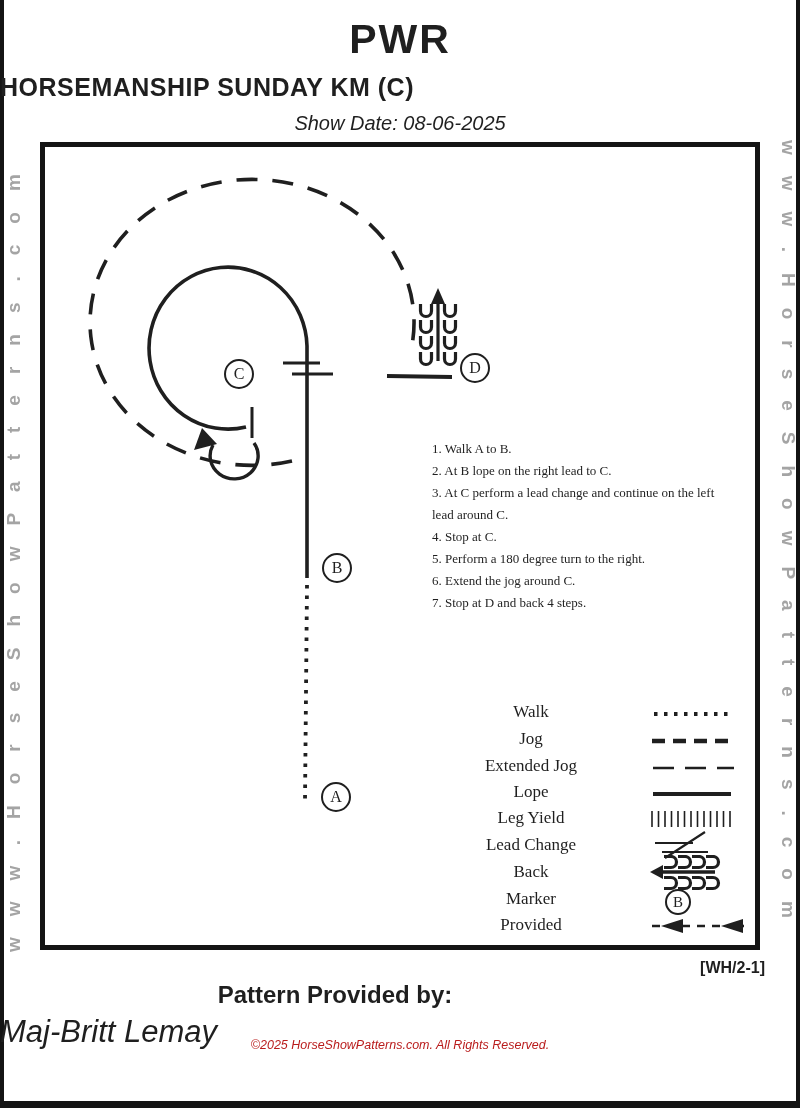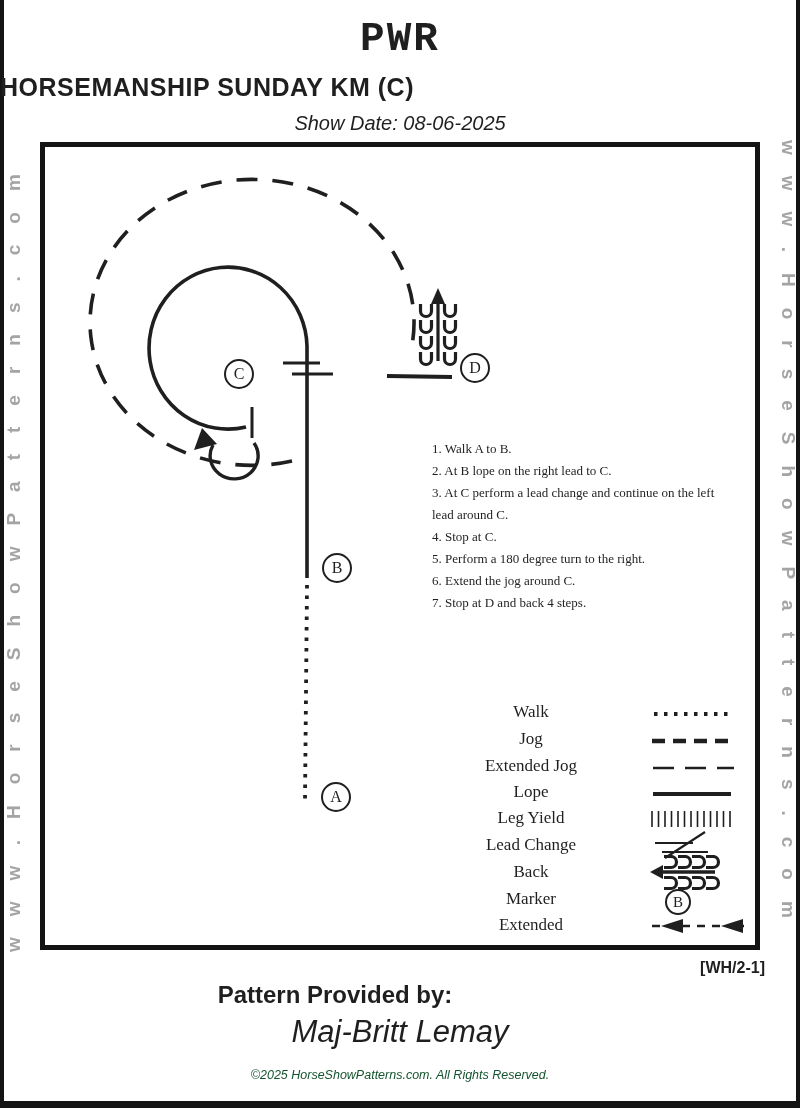--- a/index.html
+++ b/index.html
@@ -12,7 +12,7 @@
   #edge-bottom{left:0;bottom:0;width:800px;height:7px;}
 
   #title{position:absolute;top:16px;left:0;width:800px;text-align:center;
-         font-family:Liberation Mono, monospace;font-weight:bold;font-size:41px;letter-spacing:2px;}
+         font-family:Liberation Sans, sans-serif;font-weight:bold;font-size:41px;letter-spacing:2px;}
   #subtitle{position:absolute;top:73px;left:0;width:800px;text-align:left;
             font-weight:bold;font-size:25px;letter-spacing:0.5px;}
   #show-date{position:absolute;top:112px;left:0;width:800px;text-align:center;

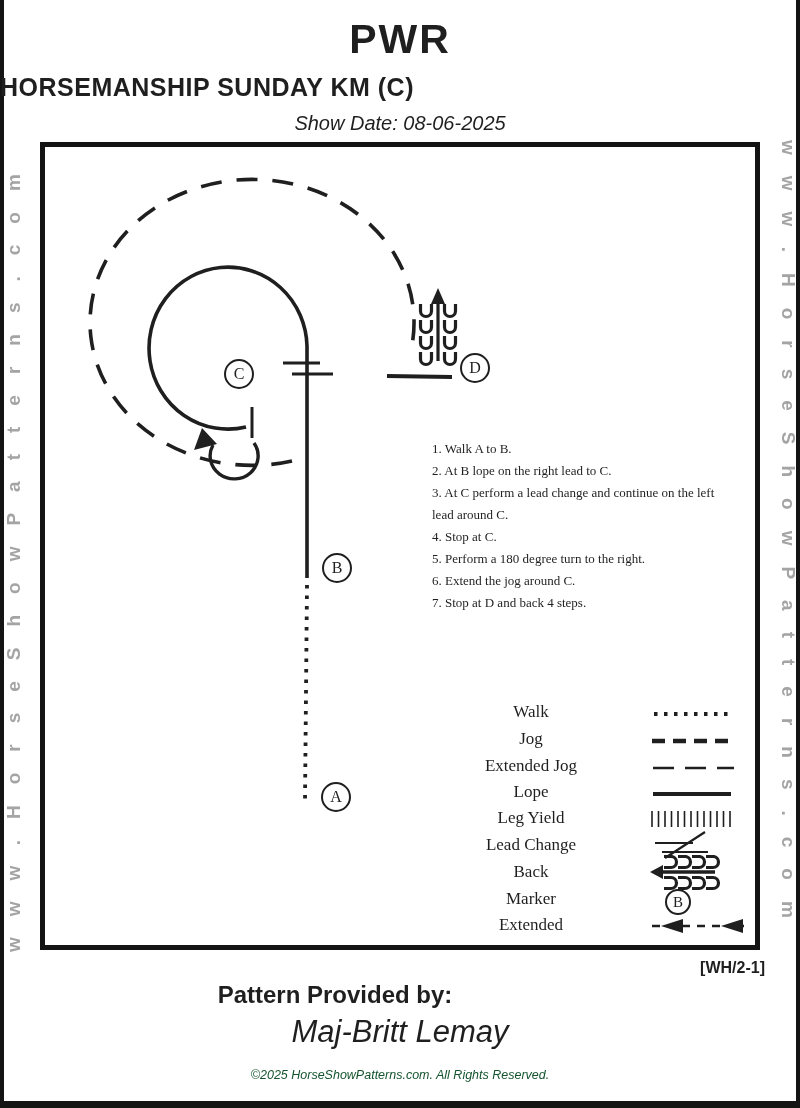--- a/index.html
+++ b/index.html
@@ -130,7 +130,7 @@
   <div class="legend-label" style="top:835px">Lead Change</div>
   <div class="legend-label" style="top:862px">Back</div>
   <div class="legend-label" style="top:889px">Marker</div>
-  <div class="legend-label" style="top:915px">Extended</div>
+  <div class="legend-label" style="top:915px">Provided</div>
 
   <svg class="legend-sym" style="top:706px" width="100" height="16">
     <path class="ink" d="M 6 8 H 86" stroke-width="4" stroke-dasharray="3.5 6.5"></path>

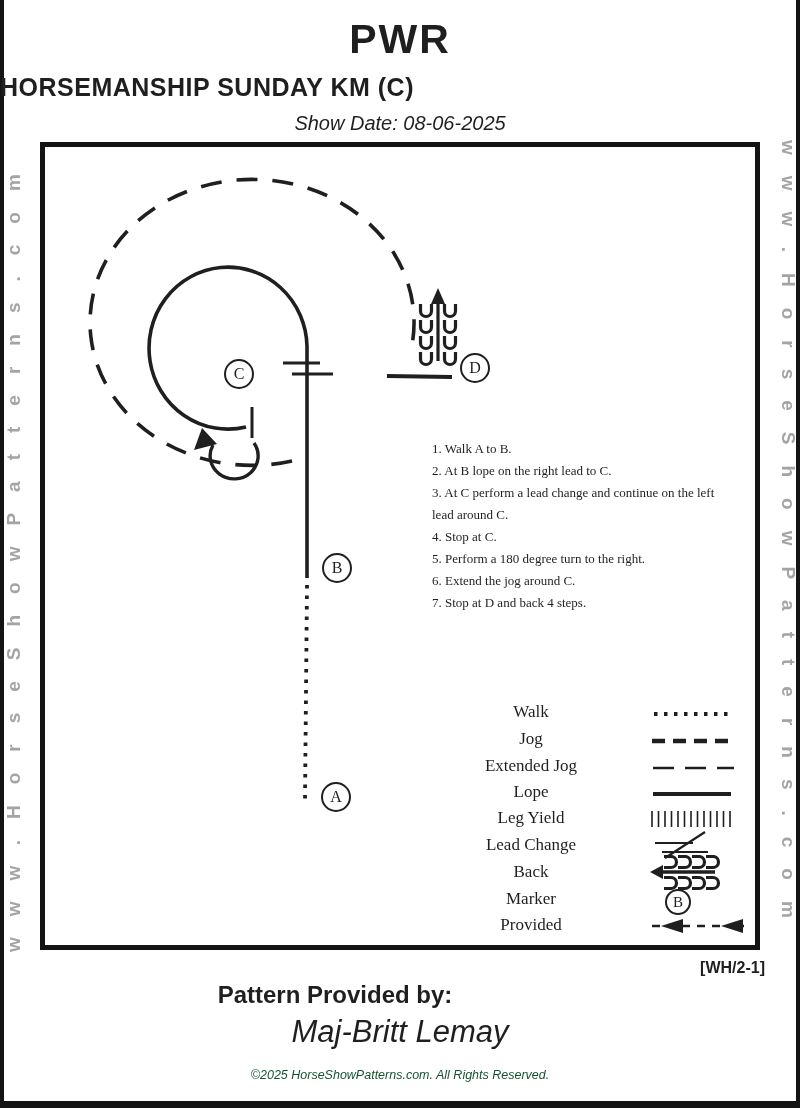--- a/index.html
+++ b/index.html
@@ -48,7 +48,7 @@
            font-weight:bold;font-size:16px;}
   #provided-label{position:absolute;top:981px;left:0;width:670px;text-align:center;
                   font-weight:bold;font-size:24px;}
-  #provided-name{position:absolute;top:1014px;left:0;width:800px;text-align:center;
+  #provided-name{position:absolute;top:1014px;left:0;width:800px;text-align:left;
                  font-style:italic;font-size:31px;}
   #copyright{position:absolute;top:1068px;left:0;width:800px;text-align:center;
              font-style:italic;font-size:12.5px;color:#14532d;}

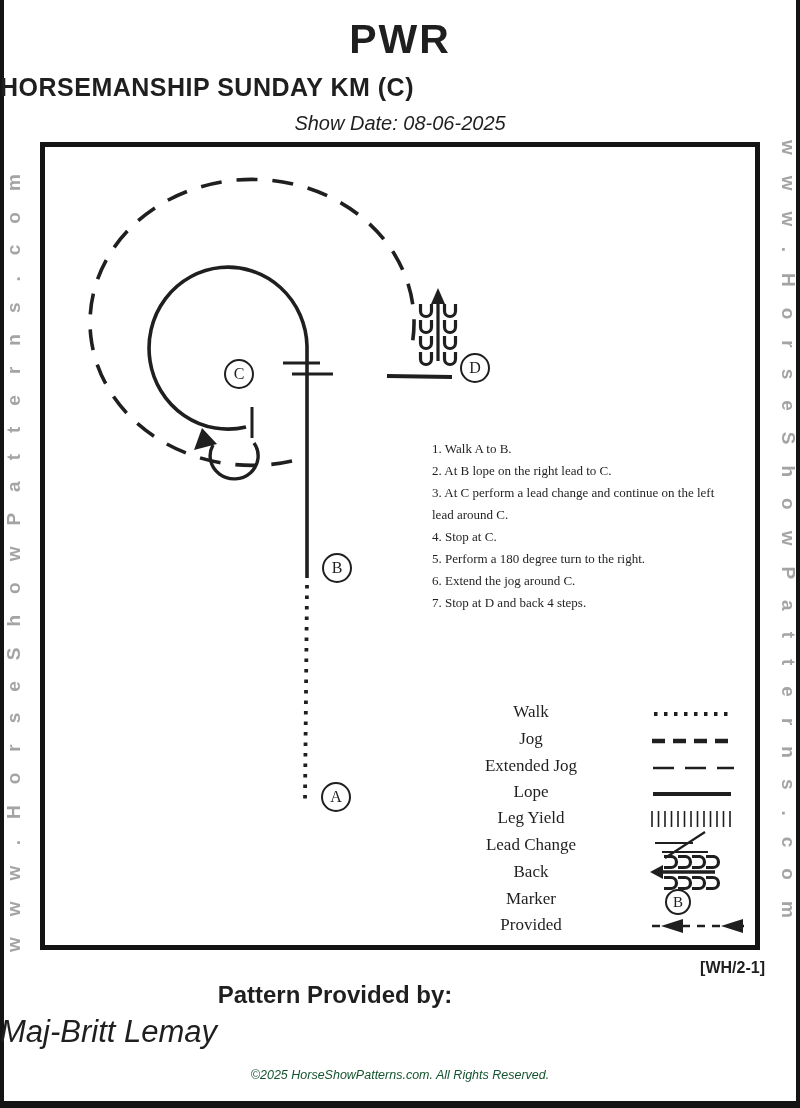--- a/index.html
+++ b/index.html
@@ -50,8 +50,8 @@
                   font-weight:bold;font-size:24px;}
   #provided-name{position:absolute;top:1014px;left:0;width:800px;text-align:left;
                  font-style:italic;font-size:31px;}
-  #copyright{position:absolute;top:1068px;left:0;width:800px;text-align:center;
-             font-style:italic;font-size:12.5px;color:#14532d;}
+  #copyright{position:absolute;top:1038px;left:0;width:800px;text-align:center;
+             font-style:italic;font-size:12.5px;color:#b91c1c;}
   svg .ink{stroke:#1f1f1f;fill:none;}
 </style>
 </head>

